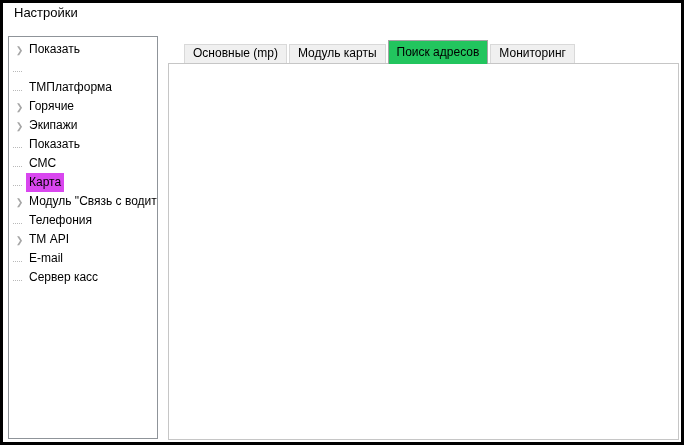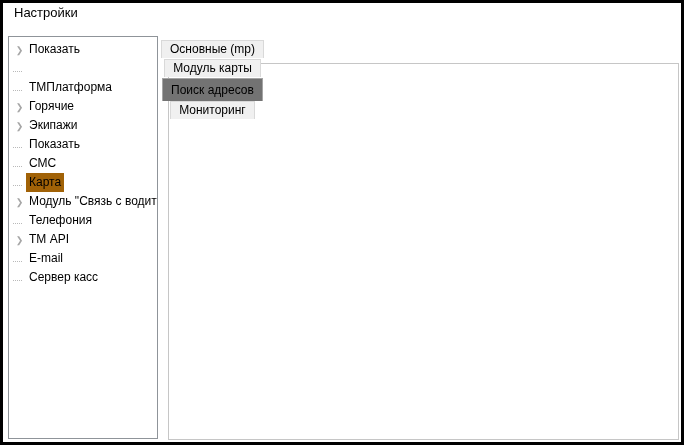--- a/index.html
+++ b/index.html
@@ -33,7 +33,7 @@
   .tree li.sel .lbl { background:#a16207; }
 
   
-  .tabs { position:absolute; left:158px; top:37px; height:24px; display:flex; align-items:center; z-index:2;flex-direction:column; }
+  .tabs { position:absolute; left:181px; top:37px; height:24px; display:flex; align-items:flex-end; z-index:2; }
   .tab {
     box-sizing:border-box; height:19px; line-height:17px; padding:0 8px;
     background:#f0f0f0; border:1px solid #d9d9d9; border-bottom:none;

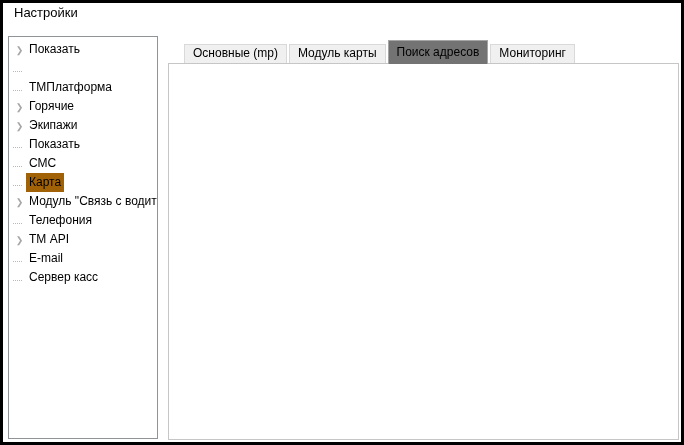--- a/index.html
+++ b/index.html
@@ -39,7 +39,7 @@
     background:#f0f0f0; border:1px solid #d9d9d9; border-bottom:none;
     margin-right:2px; margin-bottom:1px; cursor:default;
   }
-  .tab.active { height:24px; line-height:22px; background:#737373; border:1px solid #a5a5a5; border-bottom:none; margin-bottom:0; }
+  .tab.active { height:24px; line-height:22px; background:#22c55e; border:1px solid #a5a5a5; border-bottom:none; margin-bottom:0; }
   .page {
     position:absolute; left:165px; top:60px; width:511px; height:377px;
     box-sizing:border-box; border:1px solid #c6c6c6; background:#fff; z-index:1;

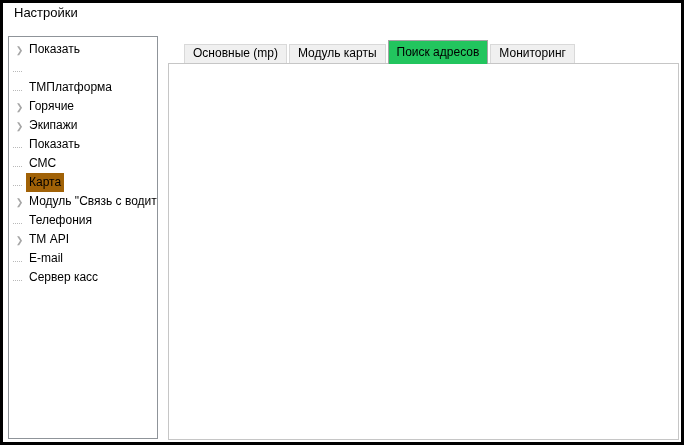--- a/index.html
+++ b/index.html
@@ -30,7 +30,7 @@
   .tree .chev { color:#a6a6a6; font-size:9px; line-height:19px; }
   .tree .dots { display:inline-block; width:9px; height:0; border-top:1px dotted #b9b9b9; margin-right:4px; }
   .tree .lbl { padding:1px 3px; }
-  .tree li.sel .lbl { background:#a16207; }
+  .tree li.sel .lbl { background:#d946ef; }
 
   
   .tabs { position:absolute; left:181px; top:37px; height:24px; display:flex; align-items:flex-end; z-index:2; }

